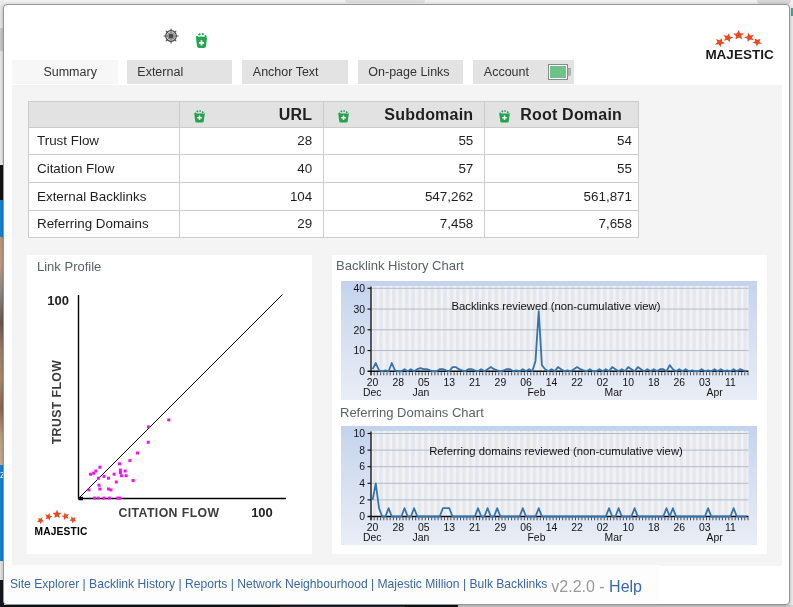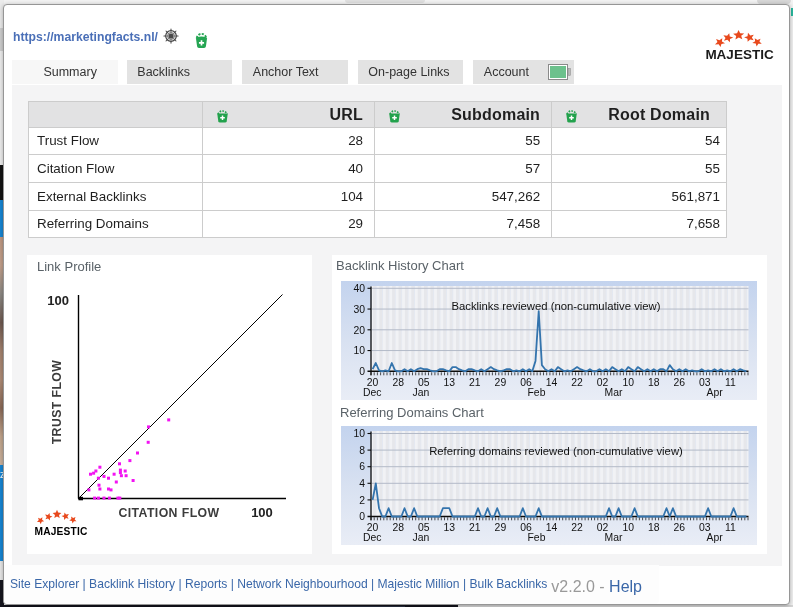--- a/index.html
+++ b/index.html
@@ -59,7 +59,6 @@
 
 <div id="popup">
   <div id="urlrow">
-    <span class="url">https://marketingfacts.nl/</span>
     <svg style="position:absolute;left:158px;top:22px" width="18" height="18" viewBox="0 0 18 18">
       <g stroke="#4a4a4a" fill="none">
         <circle cx="9" cy="9" r="5.3" stroke-width="1.25"></circle>

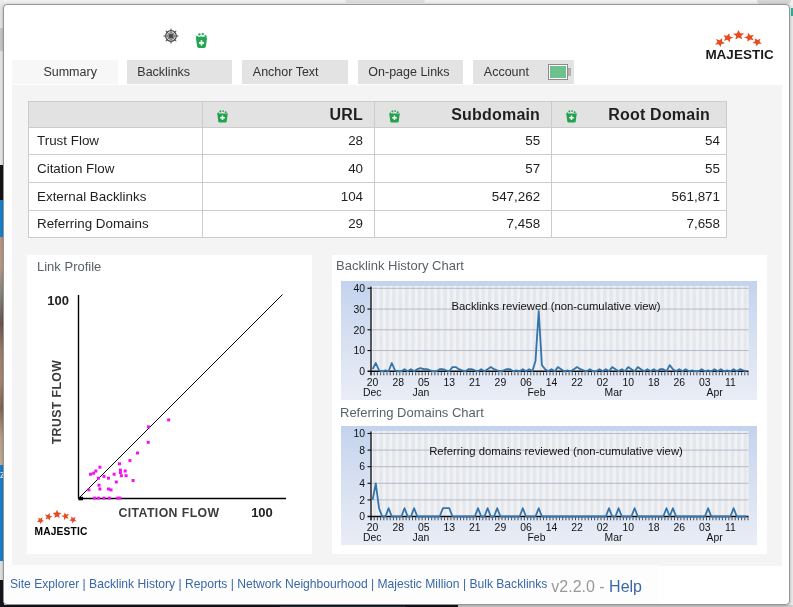--- a/index.html
+++ b/index.html
@@ -88,7 +88,7 @@
   </svg>
   <div id="tabs">
     <div class="tab active" style="left:8px;width:105.5px;text-align:center;">Summary</div>
-    <div class="tab" style="left:122.5px;width:105.5px;">Backlinks</div>
+    <div class="tab" style="left:122.5px;width:105.5px;">External</div>
     <div class="tab" style="left:238px;width:105.5px;">Anchor Text</div>
     <div class="tab" style="left:469px;width:100.5px;">Account
       <svg style="position:absolute;right:3px;top:4px" width="23" height="16" viewBox="0 0 23 16">

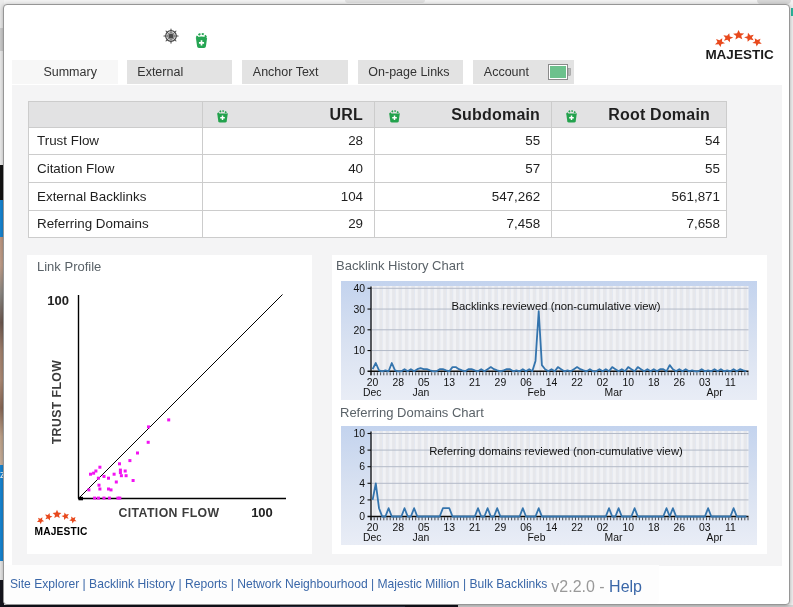--- a/index.html
+++ b/index.html
@@ -14,7 +14,7 @@
 .tab { position:absolute; top:0; height:24px; background:#e3e3e3; color:#333; font-size:12.5px; text-align:left; line-height:24px; padding-left:10.8px; }
 .tab.active { background:#f7f7f7; }
 #content { position:absolute; left:8px; top:80px; width:770px; height:481.5px; background:#f4f4f5; }
-#stattable { position:absolute; left:16px; top:16px; width:699px; border-collapse:collapse; font-size:13.4px; color:#1f1f1f; background:#fff; }
+#stattable { position:absolute; left:16px; top:16px; width:611px; border-collapse:collapse; font-size:13.4px; color:#1f1f1f; background:#fff; }
 #stattable td, #stattable th { border:1px solid #ccc; padding:0 11px 0 8px; }
 #stattable th { background:#e2e2e3; height:26px; font-weight:bold; text-align:right; position:relative; font-size:16px; letter-spacing:0.2px; padding-top:2px; }
 #stattable td { height:27.7px; text-align:right; }

